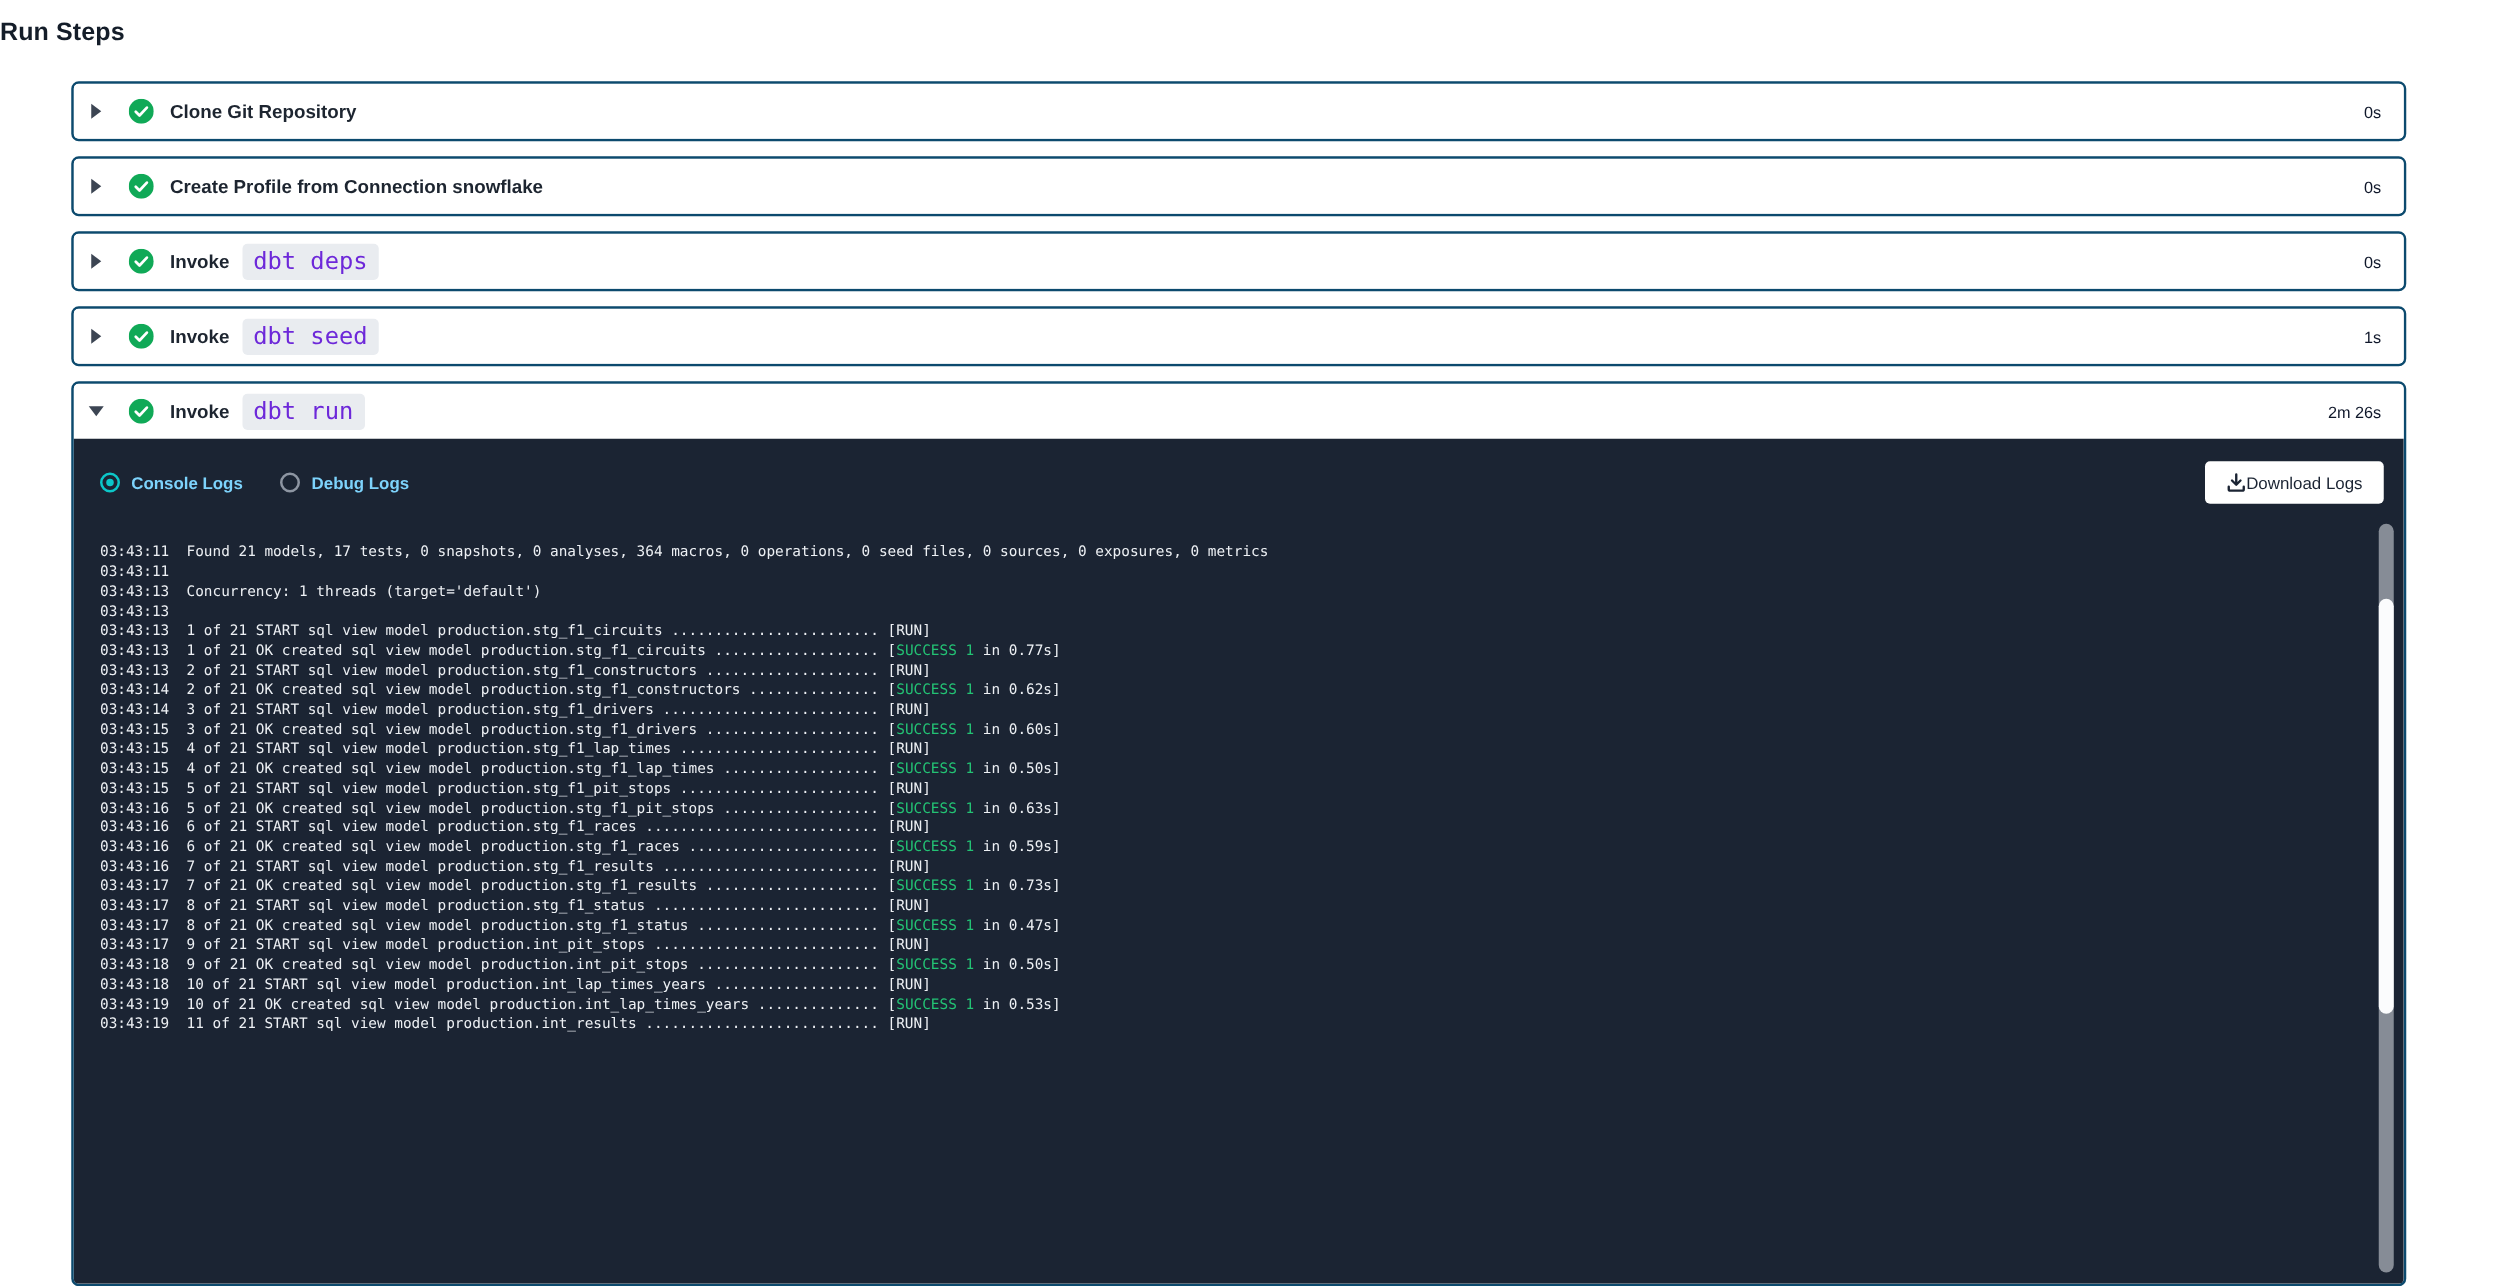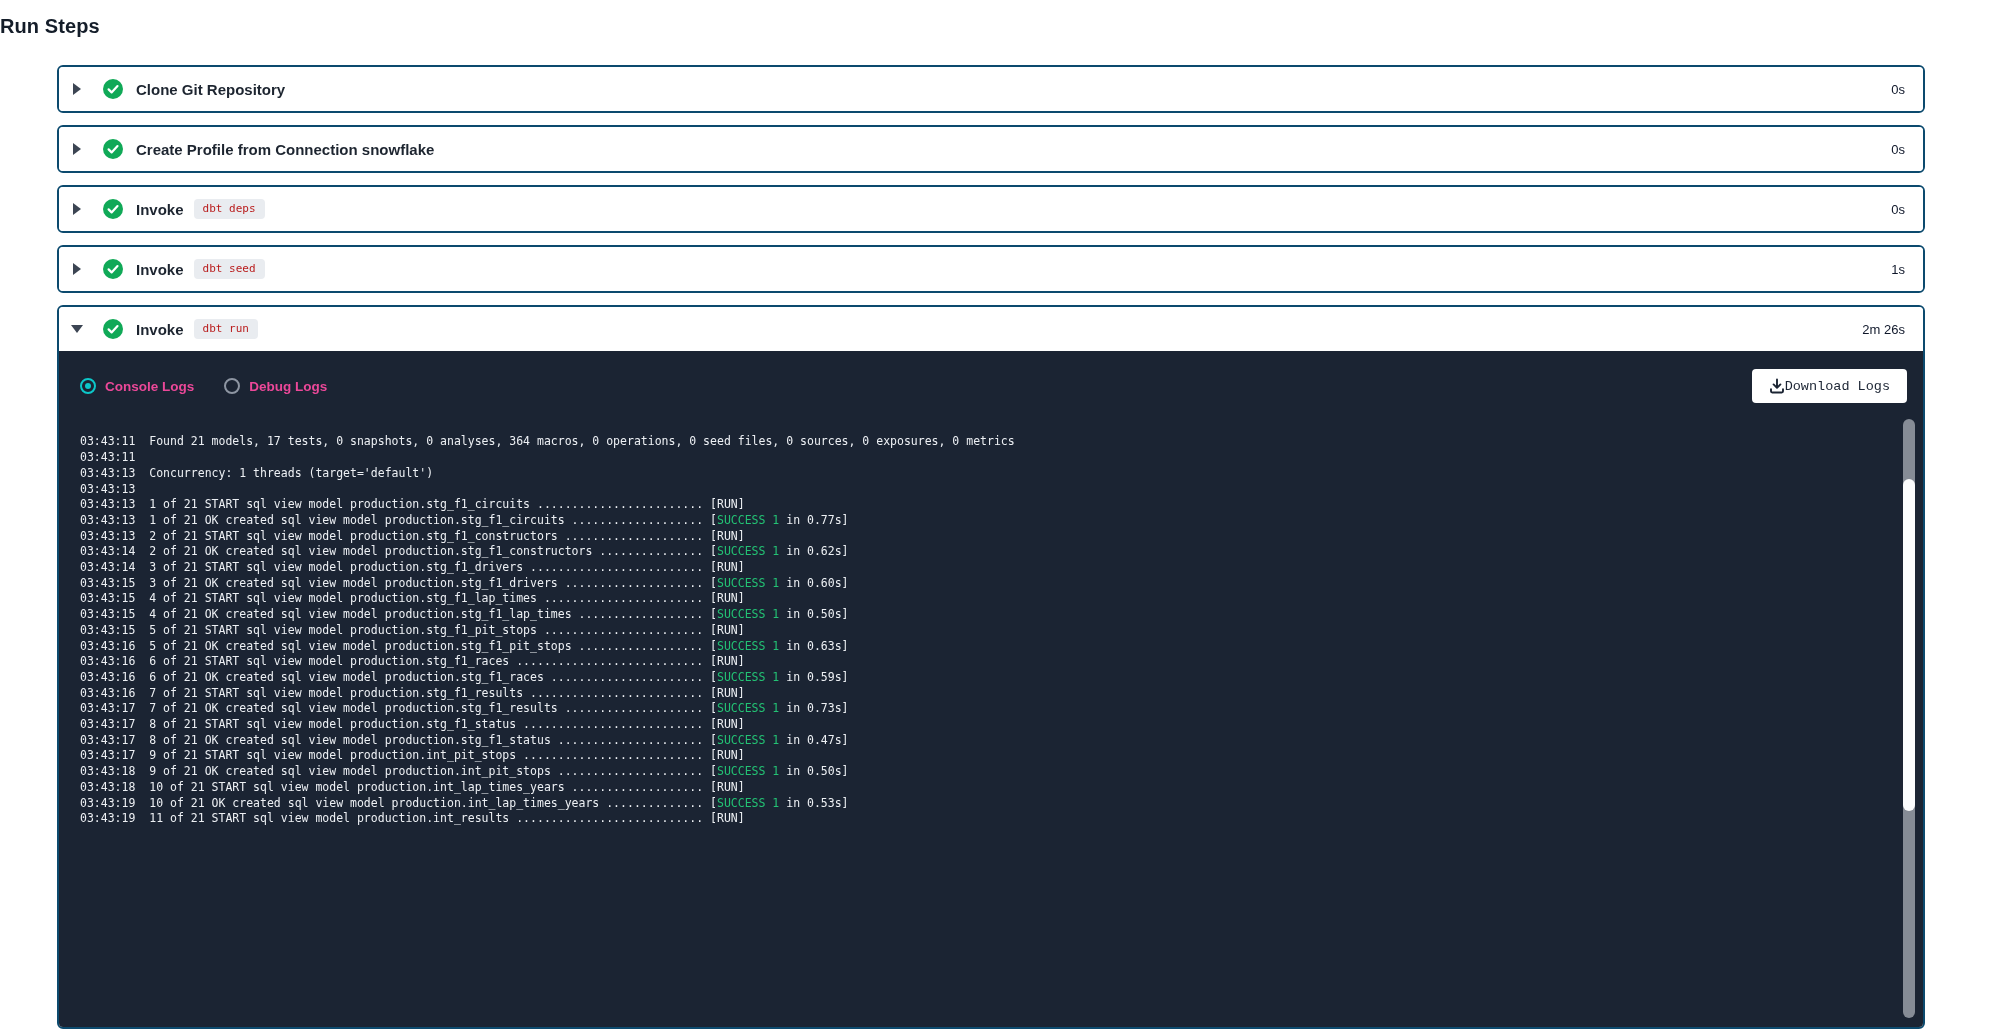--- a/index.html
+++ b/index.html
@@ -30,7 +30,7 @@
   .cmd-chip {
     margin-left: 10px; background: #e9ecf0; border-radius: 4px;
     padding: 3px 9px 4px; font-family: "DejaVu Sans Mono", monospace;
-    font-size: 11px; color: #b91c1c;
+    font-size: 19px; color: #6d28d9;
   }
   .duration { margin-left: auto; font-size: 13px; color: #0f172a; }
 

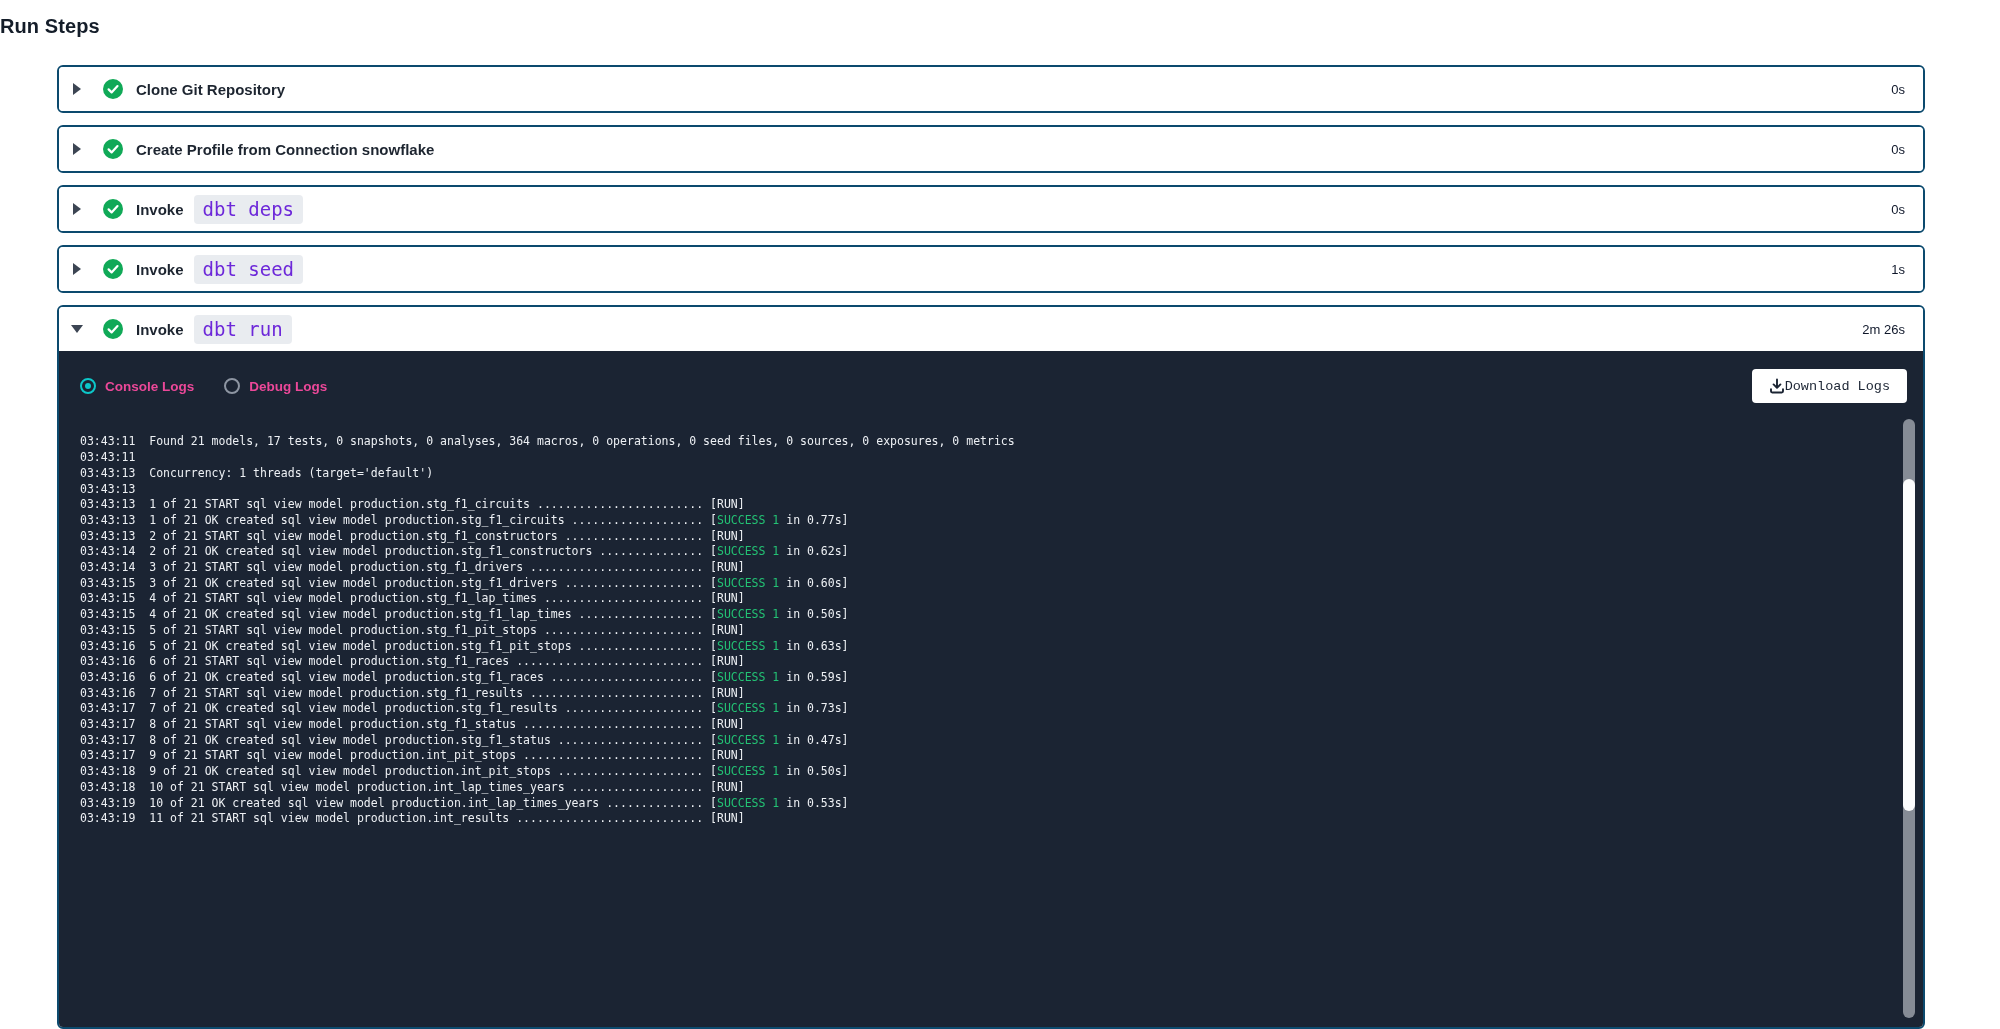--- a/index.html
+++ b/index.html
@@ -52,7 +52,7 @@
     content: ""; position: absolute; left: 3px; top: 3px;
     width: 6px; height: 6px; border-radius: 50%; background: #0cc7c9;
   }
-  .radio-label { margin-left: 9px; color: #ec4899; font-size: 13.5px; font-weight: 700; }
+  .radio-label { margin-left: 9px; color: #7dd3fc; font-size: 13.5px; font-weight: 700; }
   .download-btn {
     margin-left: auto; display: flex; align-items: center; 
     background: #ffffff; color: #1b2433; border: none; border-radius: 4px;

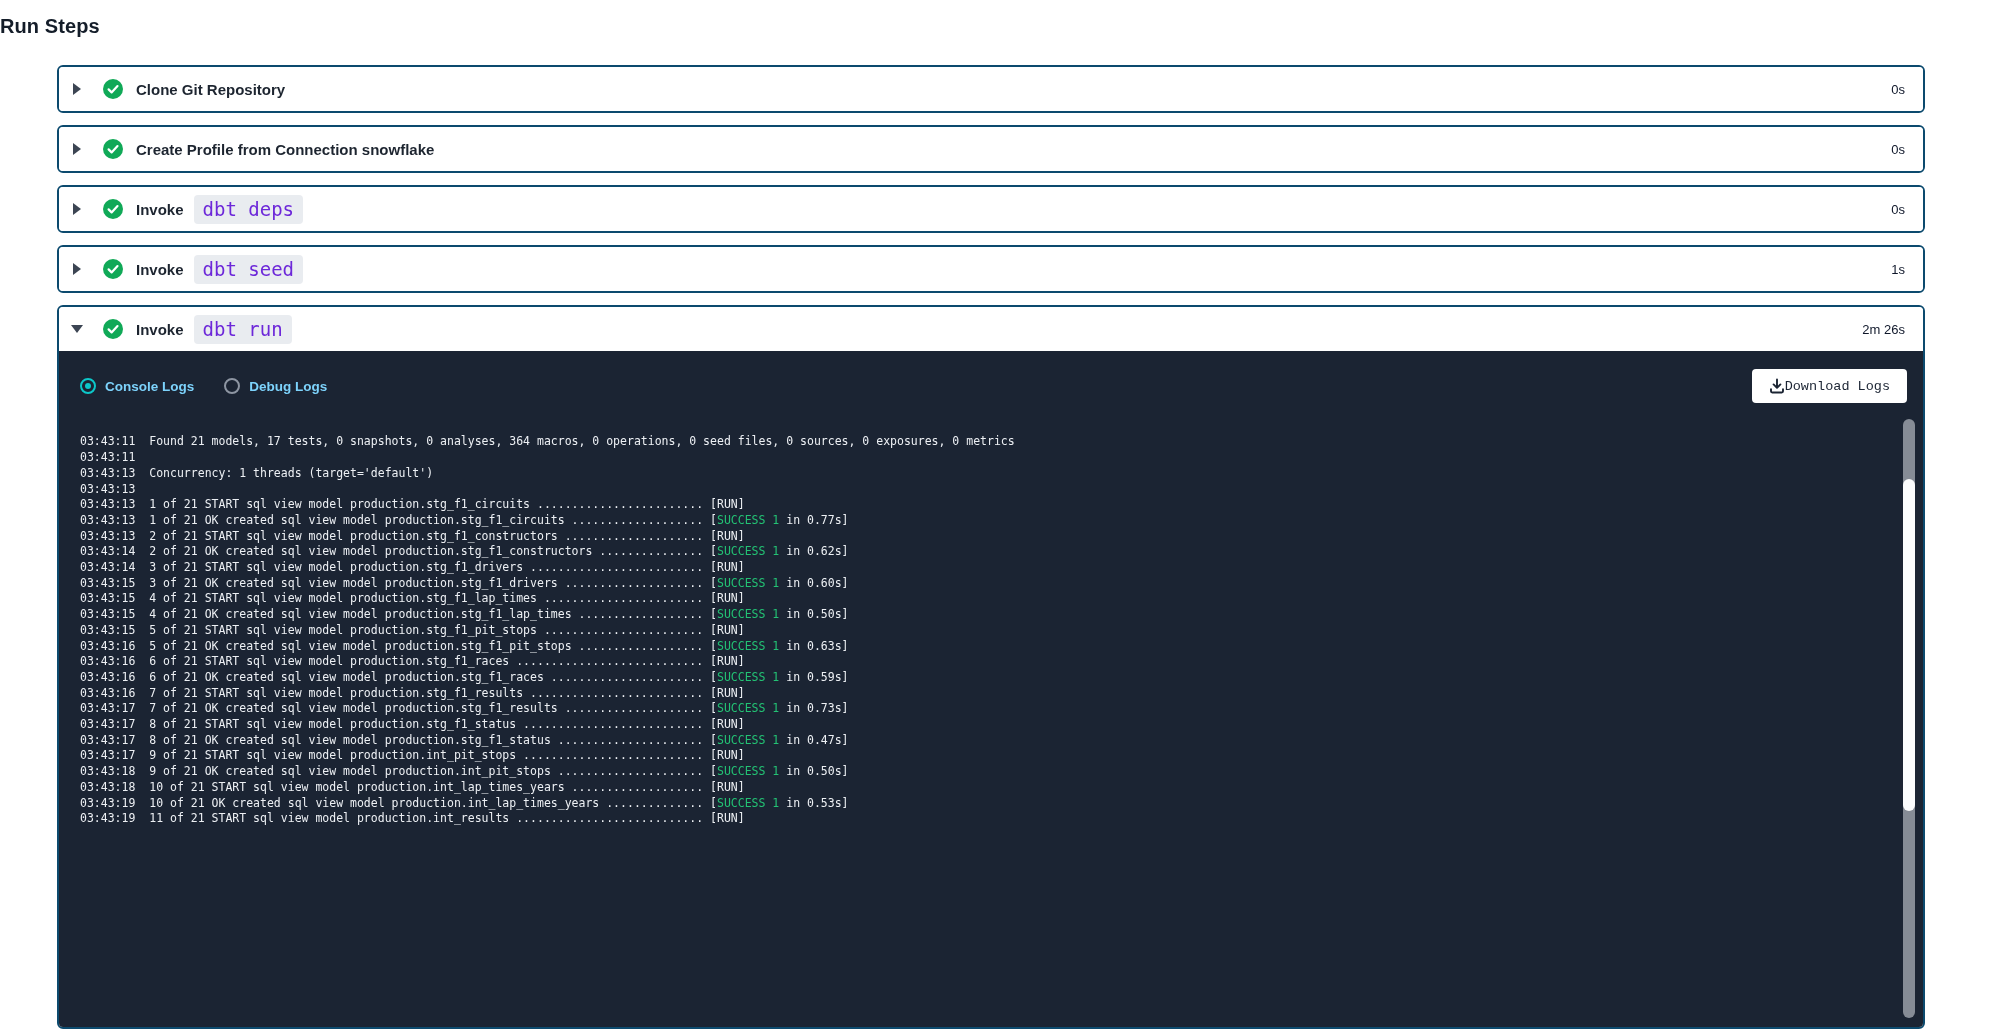--- a/index.html
+++ b/index.html
@@ -56,7 +56,7 @@
   .download-btn {
     margin-left: auto; display: flex; align-items: center; 
     background: #ffffff; color: #1b2433; border: none; border-radius: 4px;
-    height: 34px; padding: 0 17px; font-family: Liberation Mono, monospace; font-size: 13.5px;
+    height: 34px; padding: 0 17px; font-family: Liberation Sans, sans-serif; font-size: 13.5px;
     cursor: pointer;
   }
   .console-logs {

